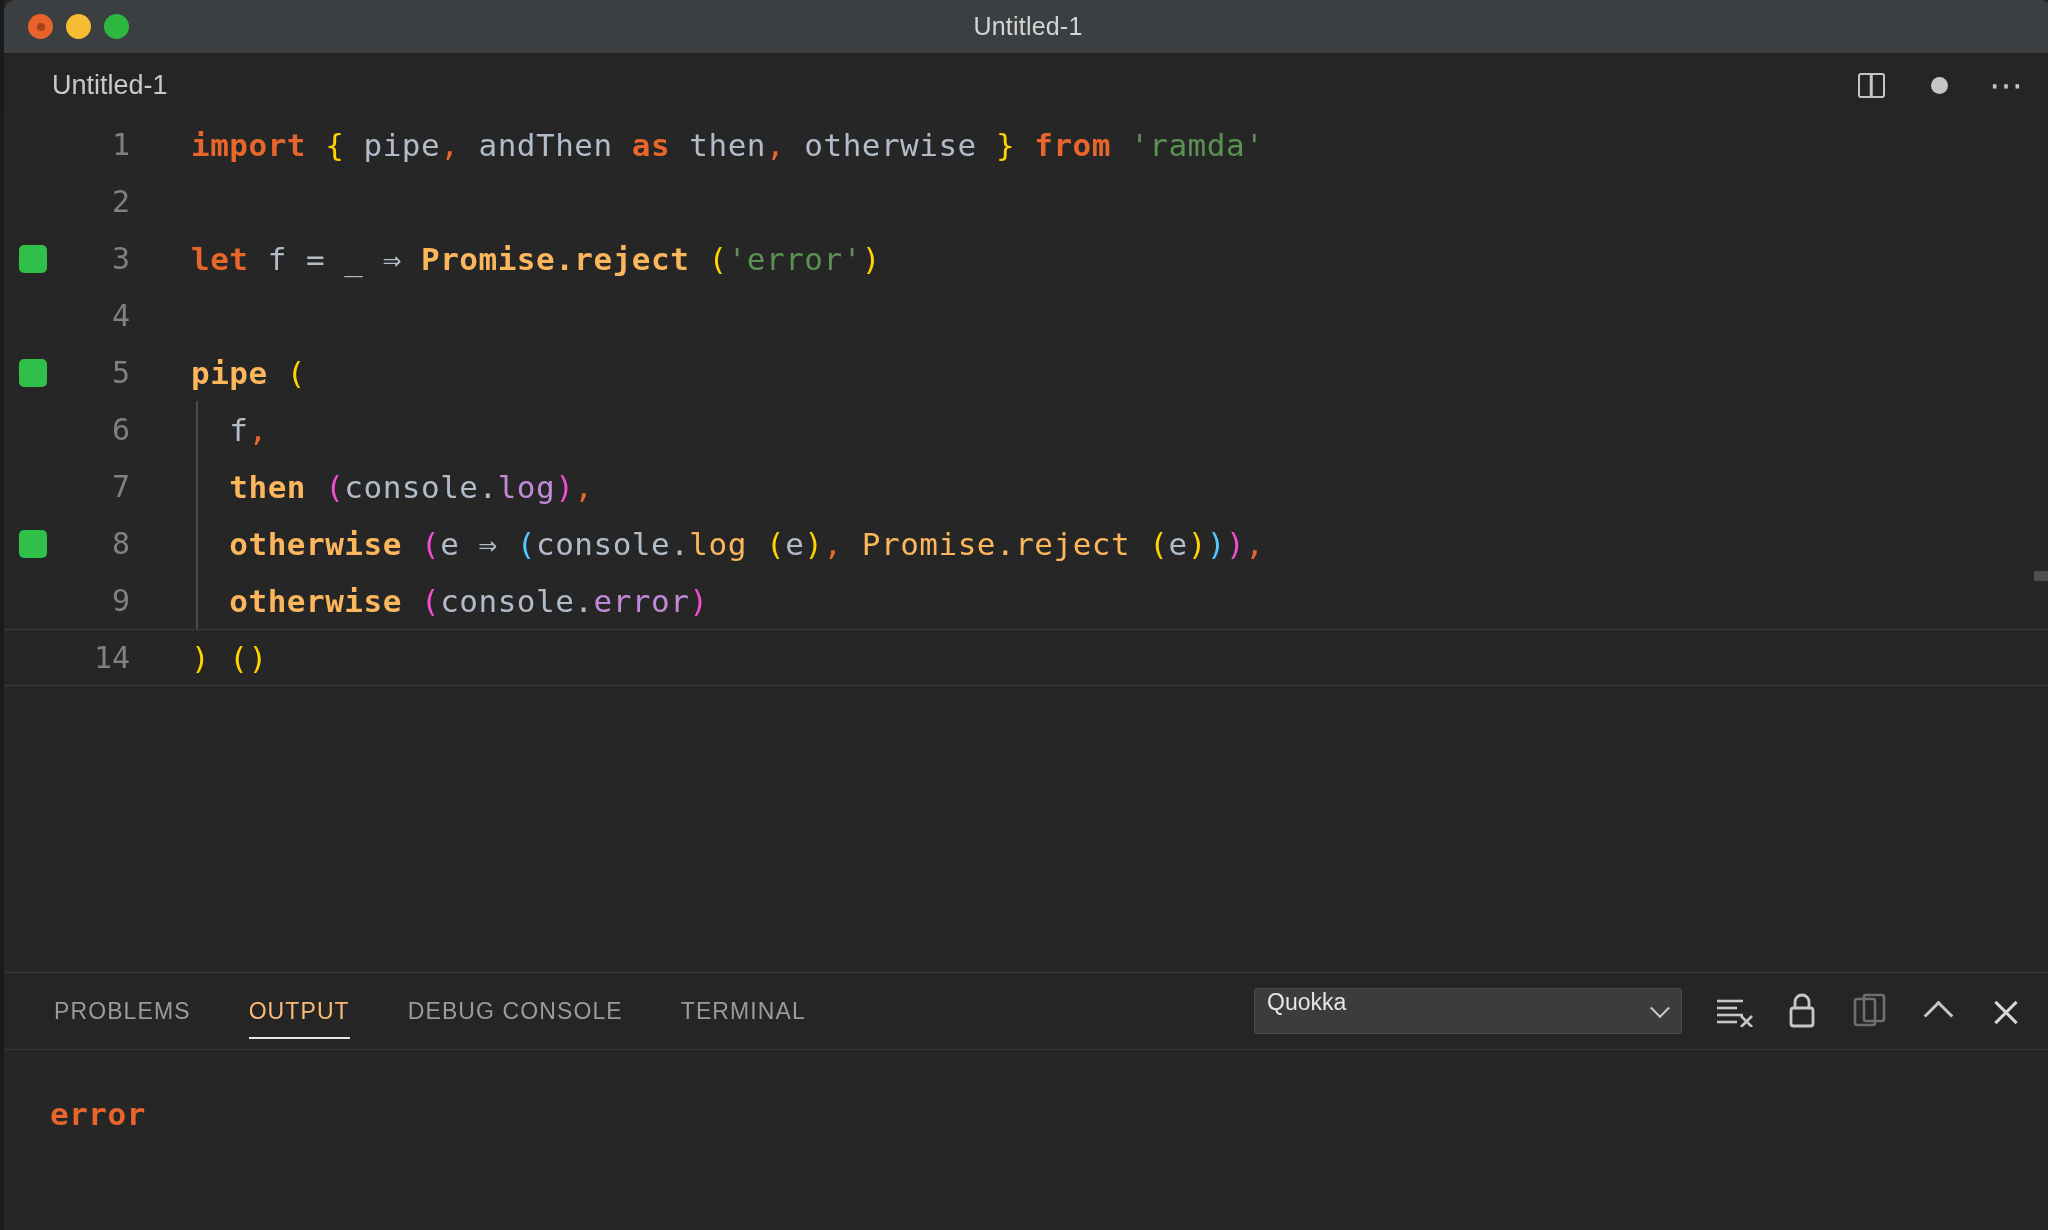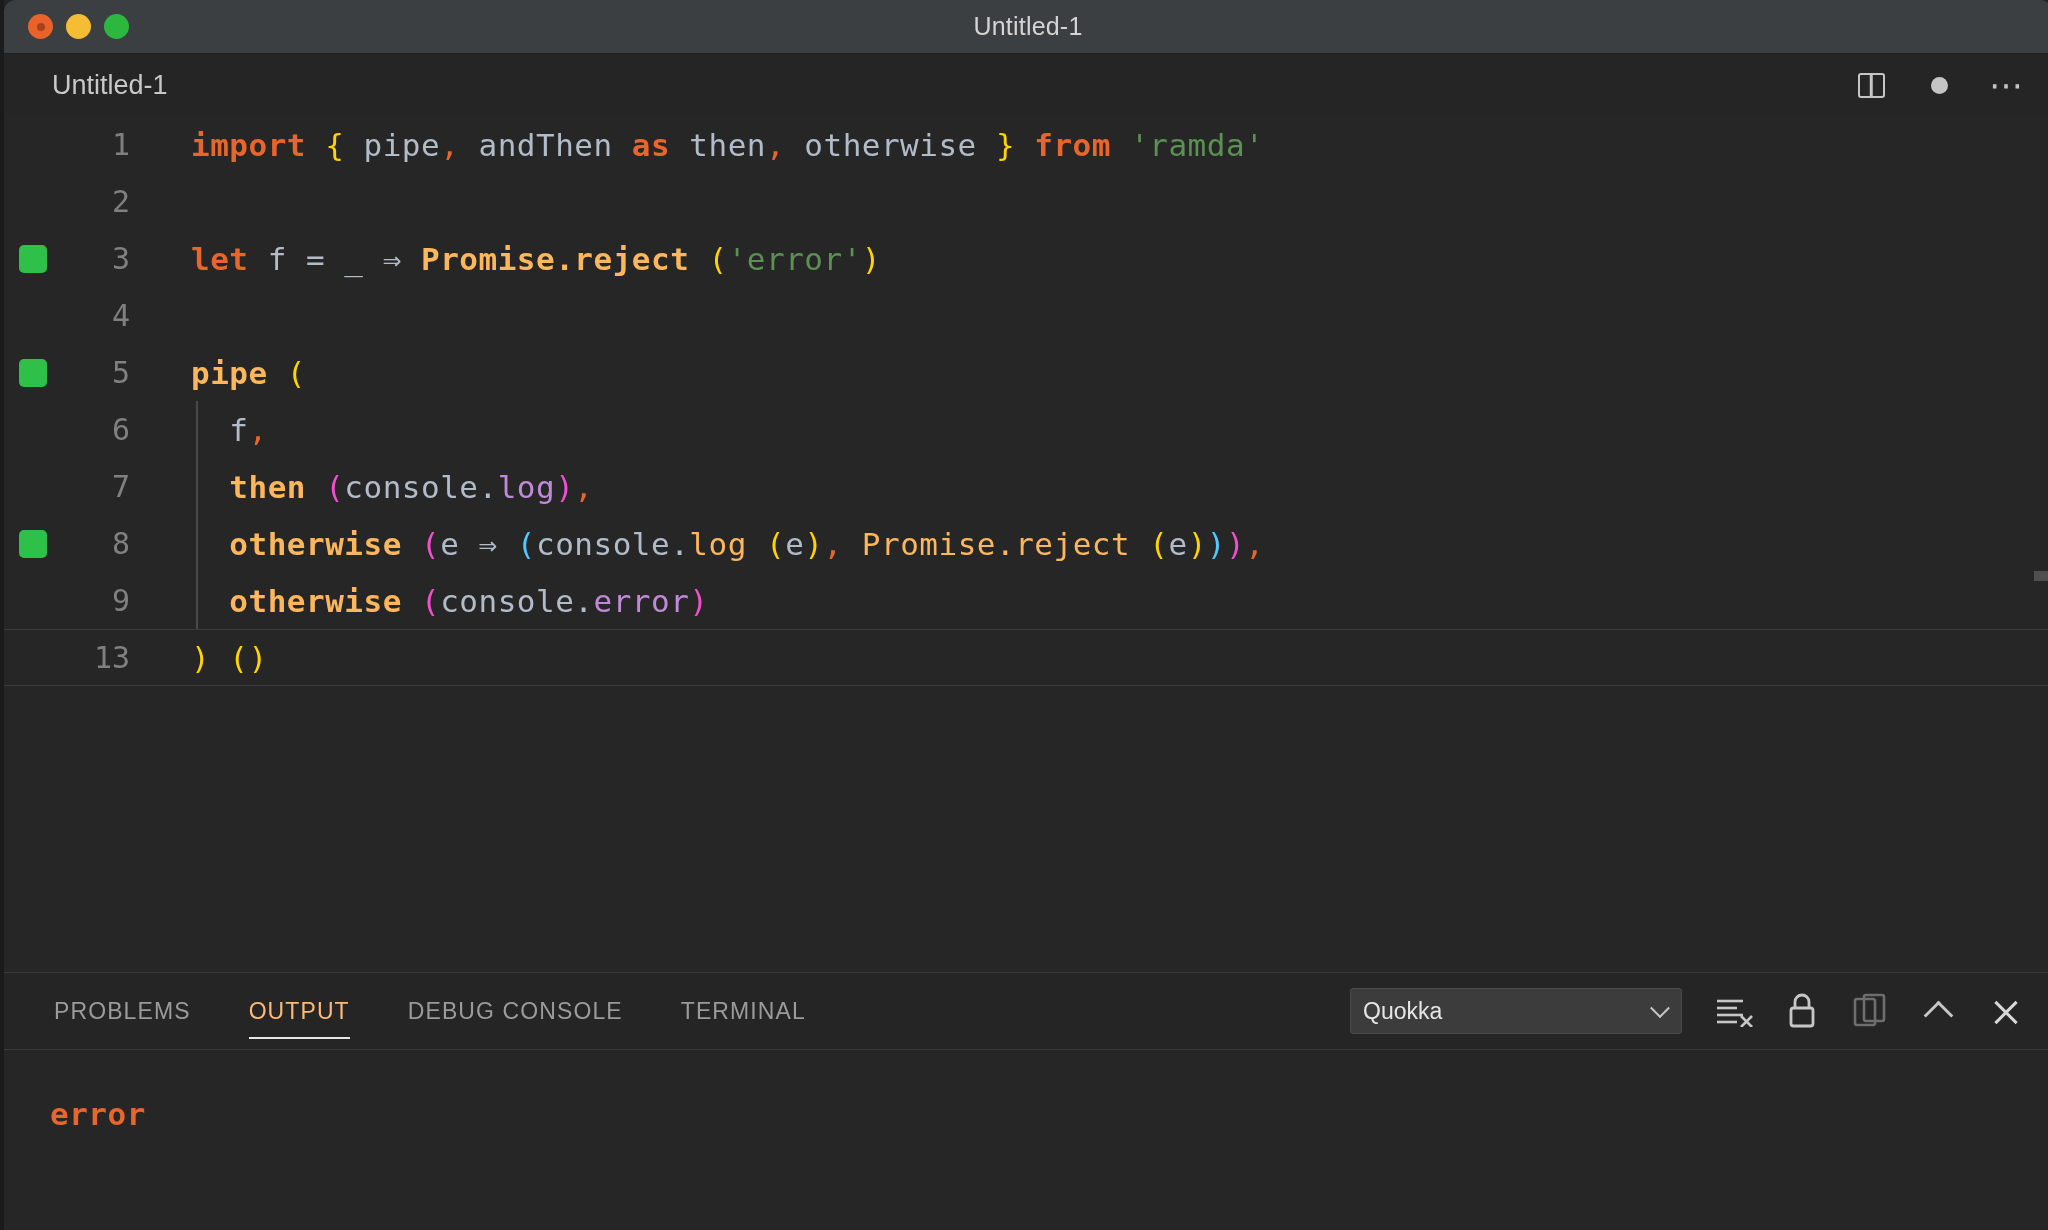--- a/index.html
+++ b/index.html
@@ -254,7 +254,7 @@
       <div class="code-line"><div class="gutter-bp"></div><div class="lineno">7</div><div class="code-text"><span class="t-var">  </span><span class="t-fn">then</span><span class="t-var"> </span><span class="t-p-pink">(</span><span class="t-var">console</span><span class="t-var">.</span><span class="t-prop">log</span><span class="t-p-pink">)</span><span class="t-punc">,</span></div><div class="indent-guide"></div></div>
       <div class="code-line"><div class="gutter-bp"><div class="bp"></div></div><div class="lineno">8</div><div class="code-text"><span class="t-var">  </span><span class="t-fn">otherwise</span><span class="t-var"> </span><span class="t-p-pink">(</span><span class="t-var">e </span><span class="t-arrow">⇒</span><span class="t-var"> </span><span class="t-p-blue">(</span><span class="t-var">console.</span><span class="t-fn-plain">log</span><span class="t-var"> </span><span class="t-p-yellow">(</span><span class="t-var">e</span><span class="t-p-yellow">)</span><span class="t-punc">,</span><span class="t-var"> </span><span class="t-fn-plain">Promise.reject</span><span class="t-var"> </span><span class="t-p-yellow">(</span><span class="t-var">e</span><span class="t-p-yellow">)</span><span class="t-p-blue">)</span><span class="t-p-pink">)</span><span class="t-punc">,</span></div><div class="indent-guide"></div></div>
       <div class="code-line"><div class="gutter-bp"></div><div class="lineno">9</div><div class="code-text"><span class="t-var">  </span><span class="t-fn">otherwise</span><span class="t-var"> </span><span class="t-p-pink">(</span><span class="t-var">console</span><span class="t-var">.</span><span class="t-prop">error</span><span class="t-p-pink">)</span></div><div class="indent-guide"></div></div>
-      <div class="code-line" style="border-top: 1px solid rgb(59, 59, 59); border-bottom: 1px solid rgb(59, 59, 59);"><div class="gutter-bp"></div><div class="lineno">13</div><div class="code-text"><span class="t-p-yellow">)</span><span class="t-var"> </span><span class="t-p-yellow">(</span><span class="t-p-yellow">)</span></div></div>
+      <div class="code-line" style="border-top: 1px solid rgb(59, 59, 59); border-bottom: 1px solid rgb(59, 59, 59);"><div class="gutter-bp"></div><div class="lineno">14</div><div class="code-text"><span class="t-p-yellow">)</span><span class="t-var"> </span><span class="t-p-yellow">(</span><span class="t-p-yellow">)</span></div></div>
     </div>
 
   <div class="panel">

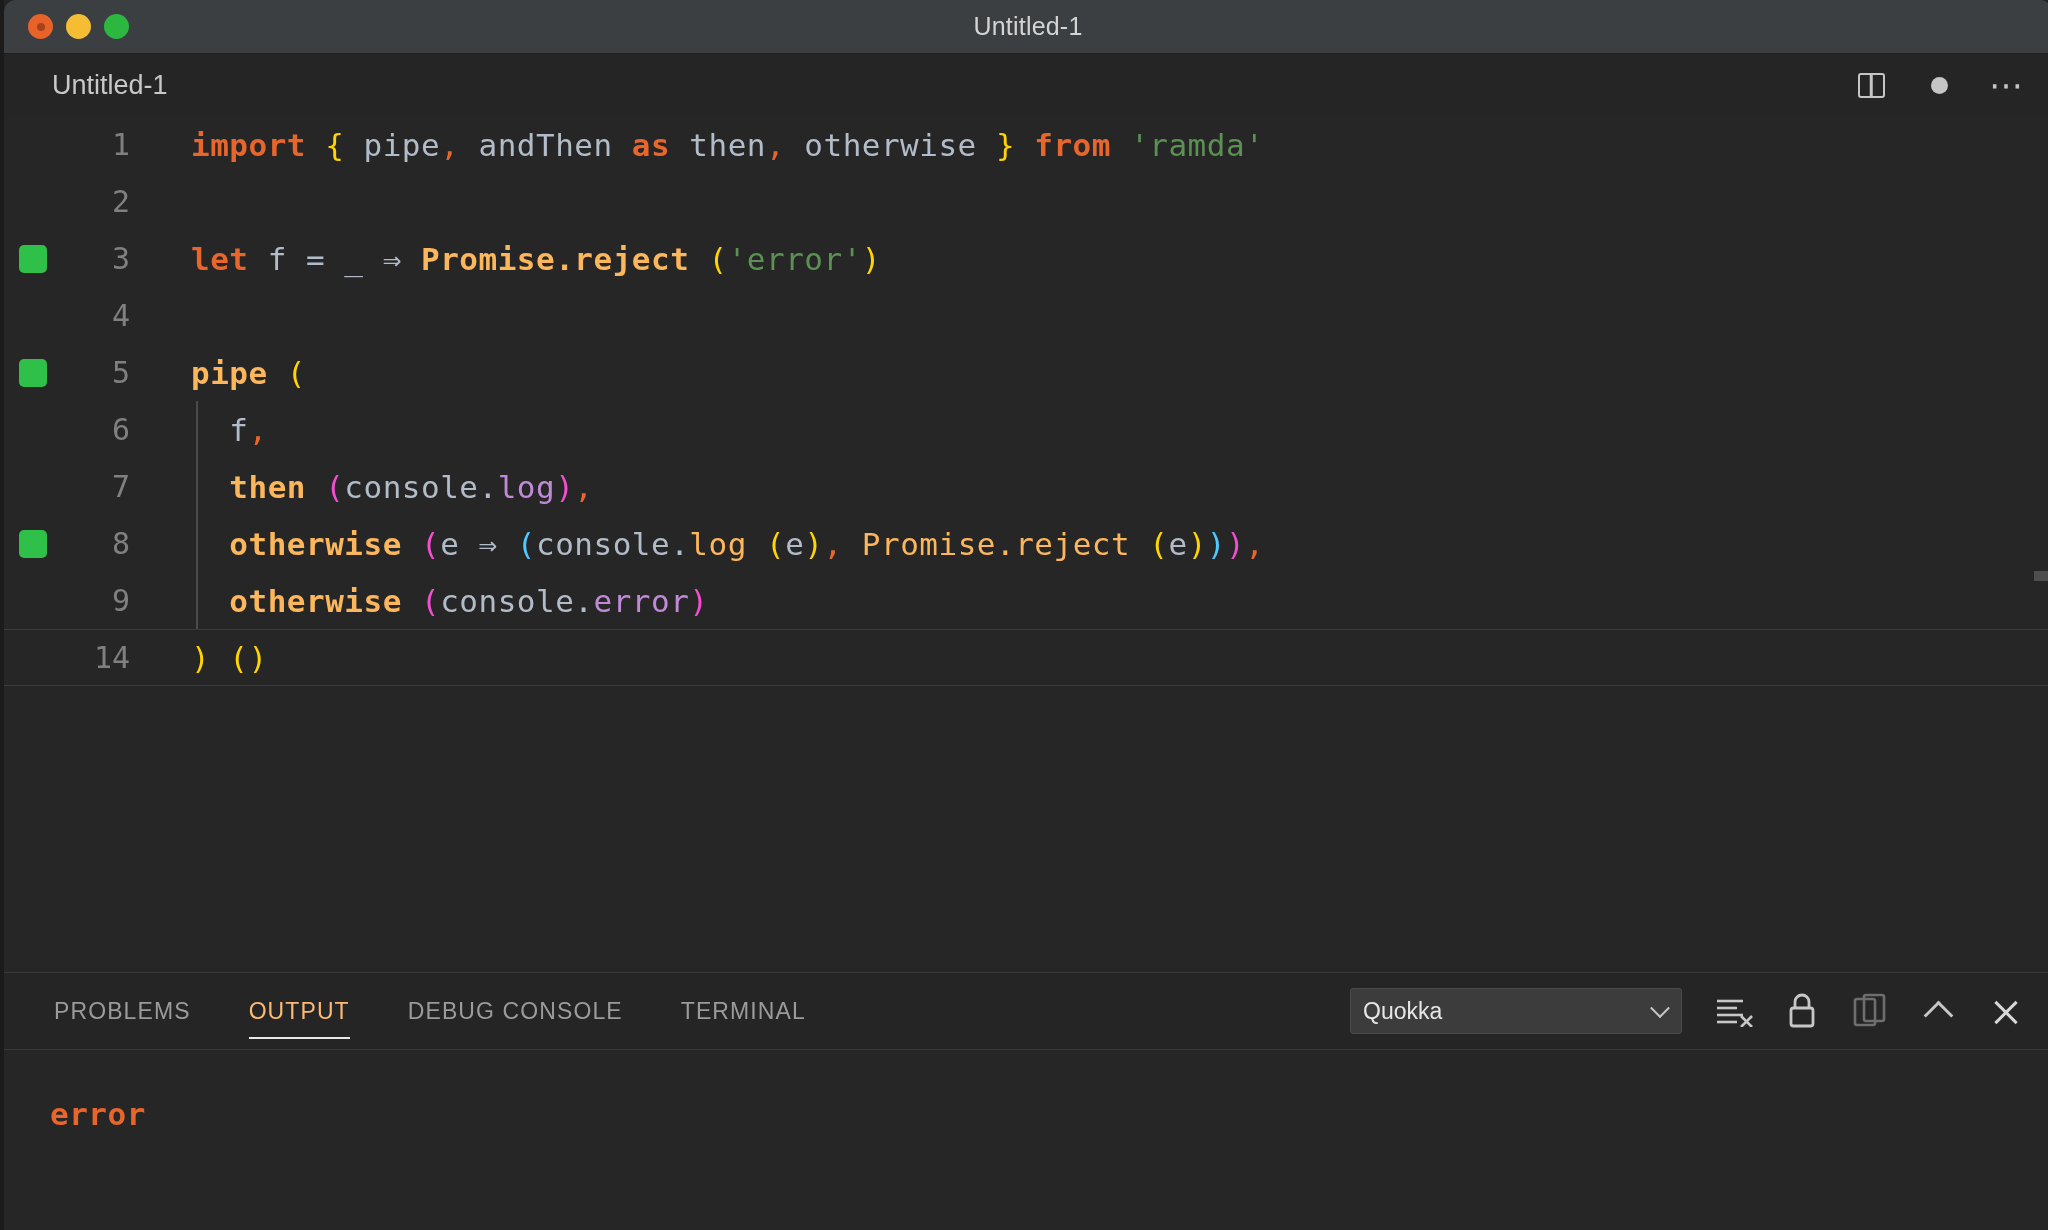--- a/index.html
+++ b/index.html
@@ -165,11 +165,11 @@
     display: flex; align-items: center; gap: 0;
   }
   .select-box {
-    width: 332px; height: 46px;
+    width: 428px; height: 46px;
     background: #3c3c3c;
     border: 1px solid #4a4a4a;
     border-radius: 3px;
-    display: flex; align-items: center;
+    display: flex; 
     padding: 0 12px;
     color: #e6e6e6;
     font-size: 23px;

